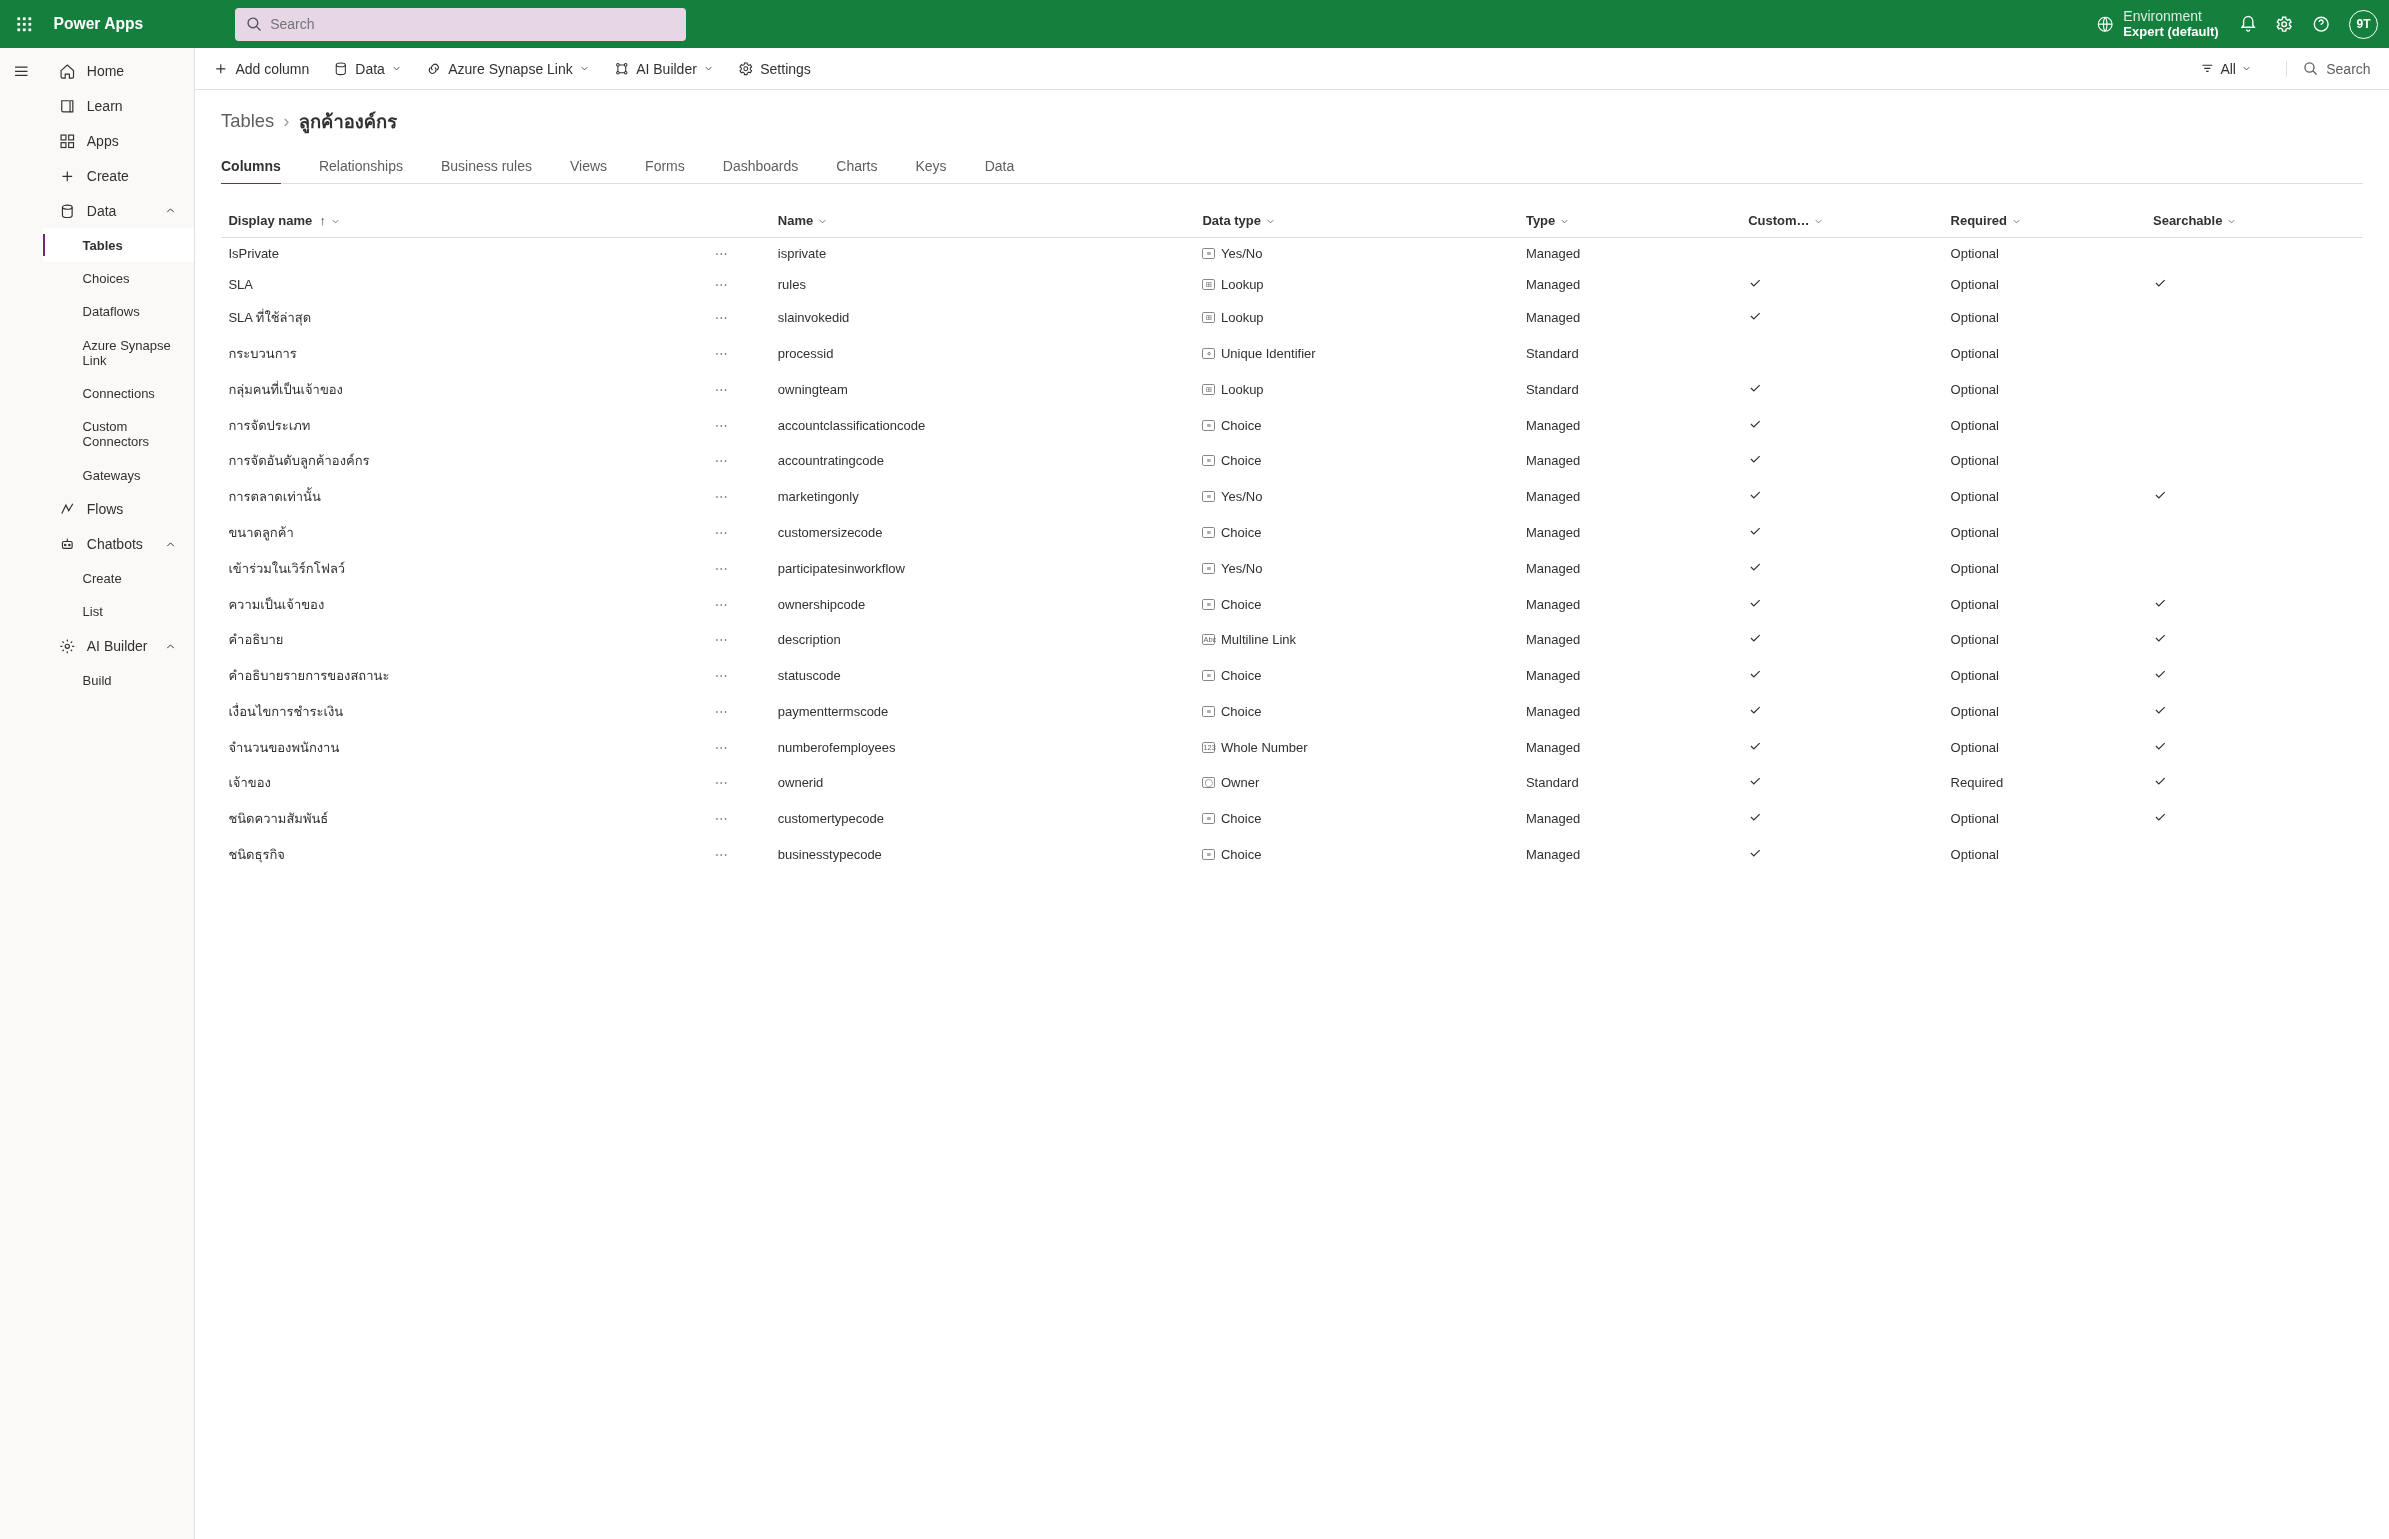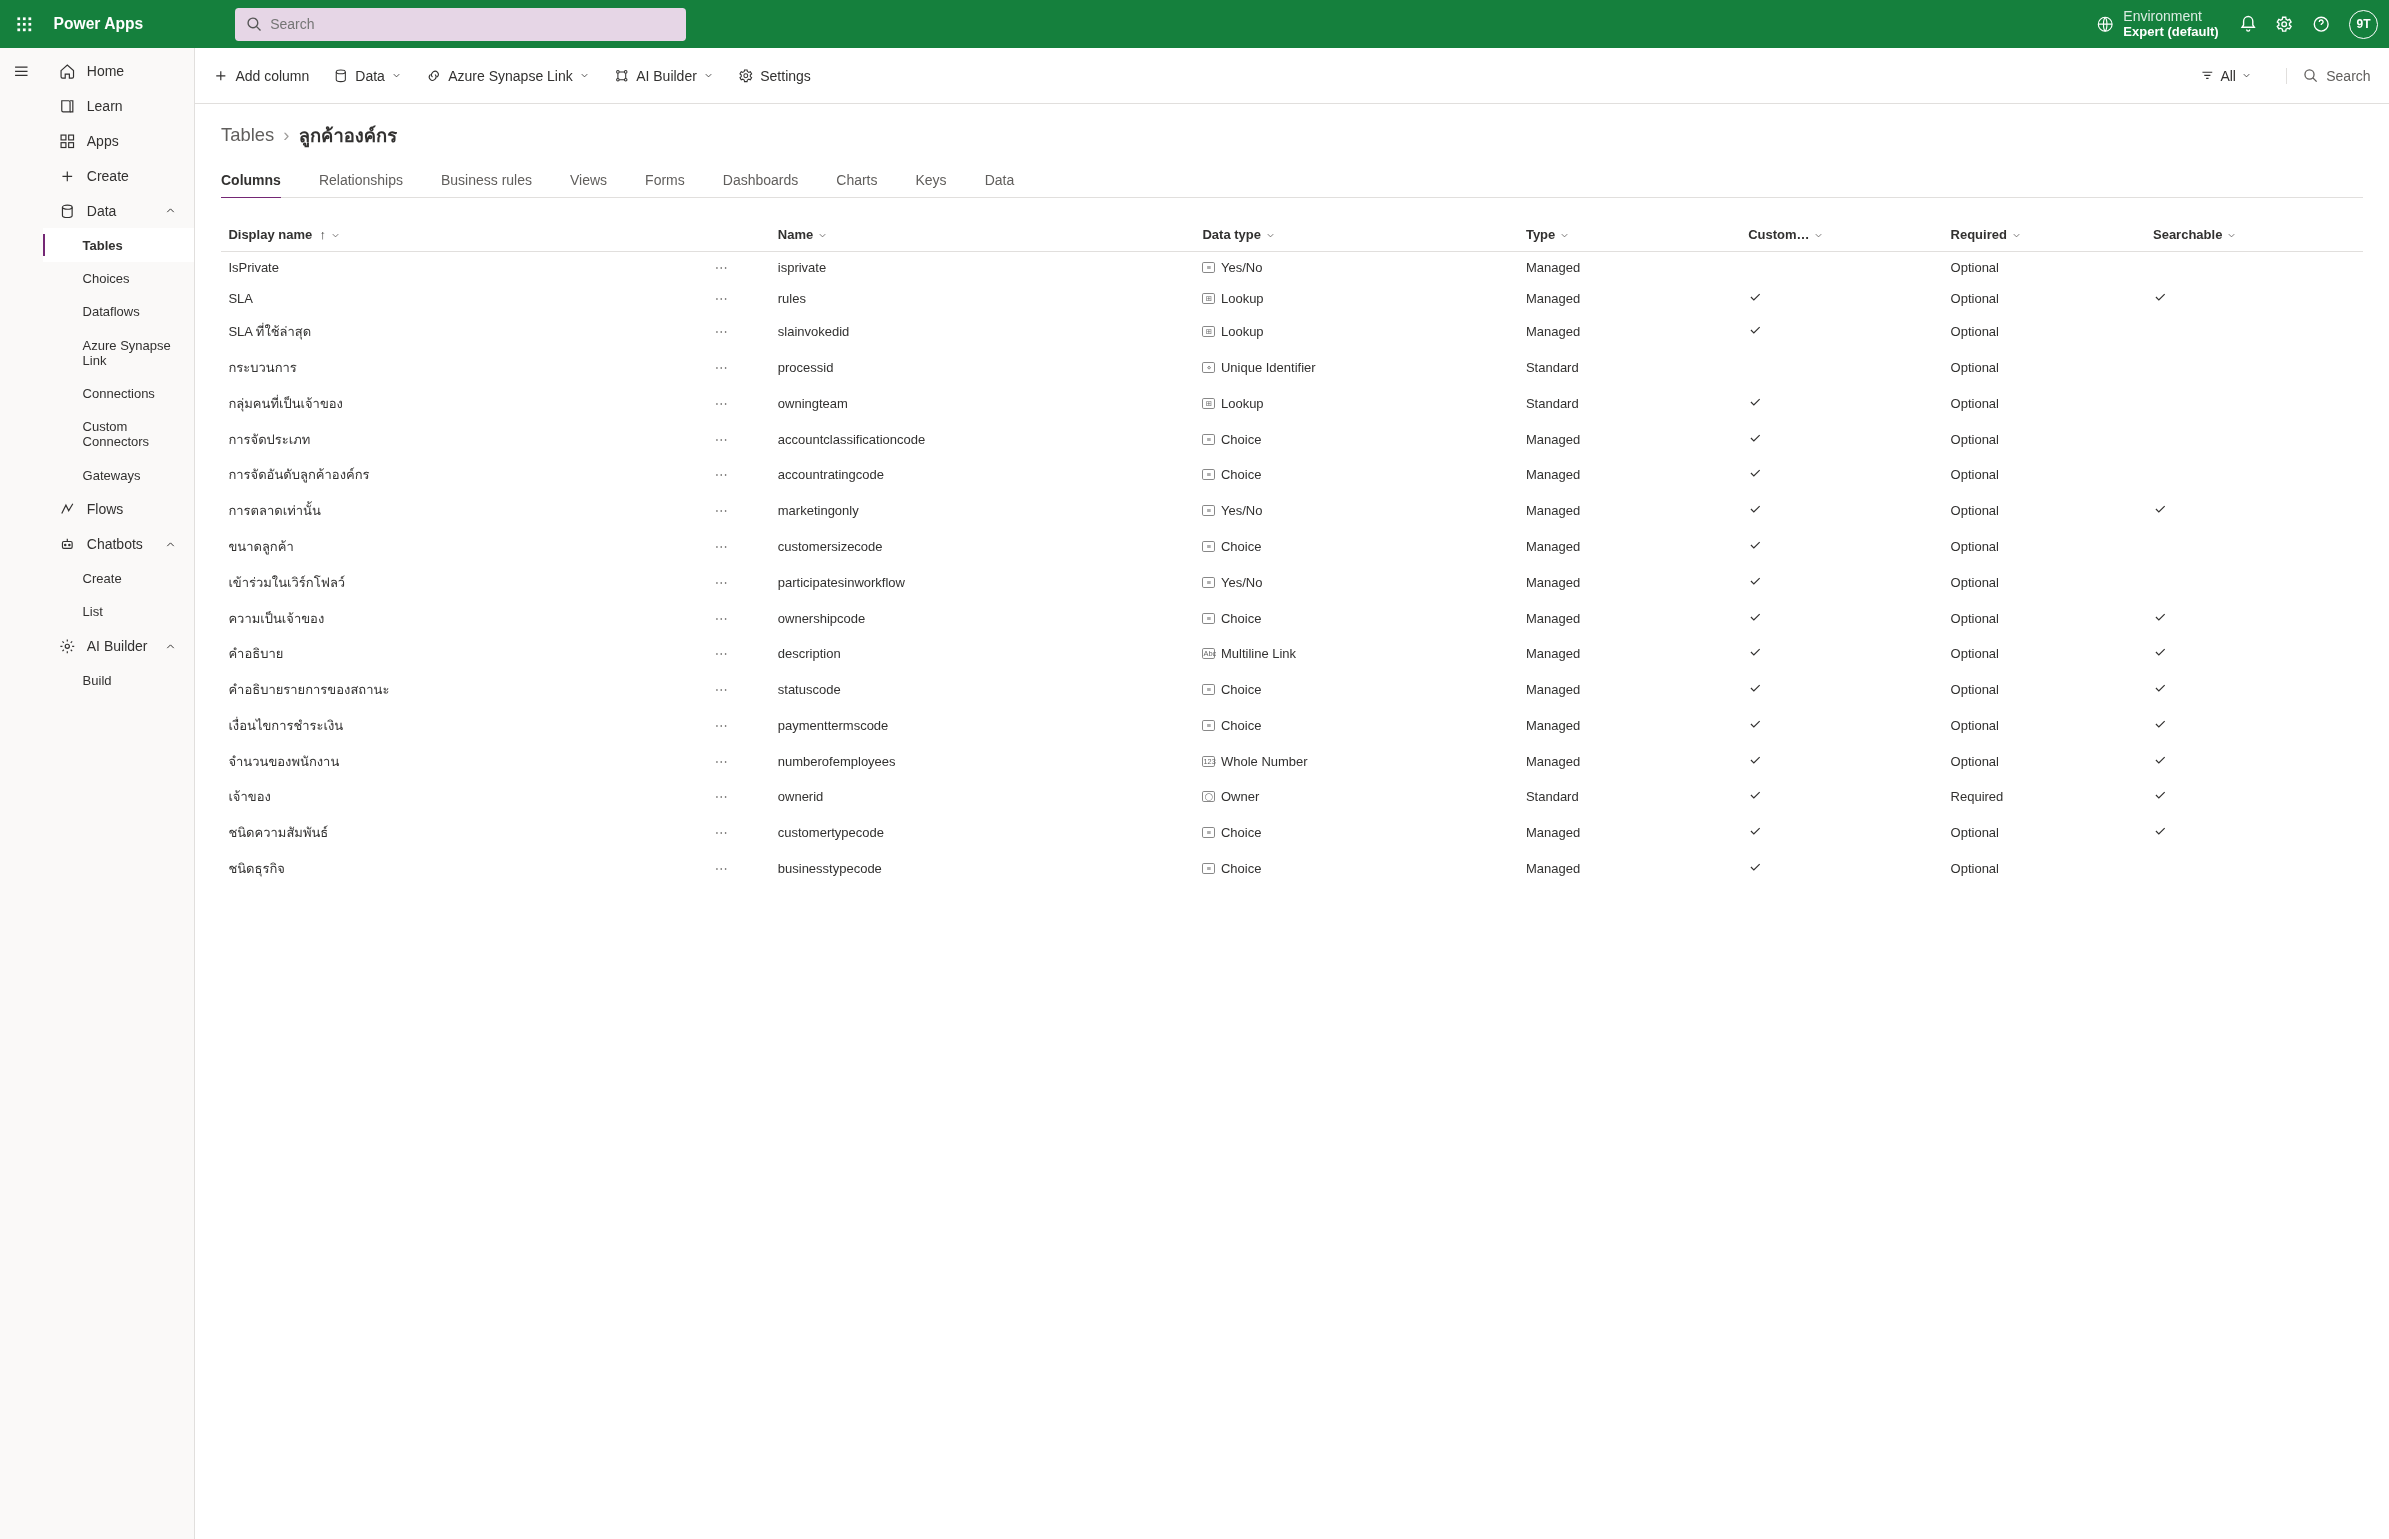--- a/index.html
+++ b/index.html
@@ -33,7 +33,7 @@
 .navitem.active::before{content:"";position:absolute;left:0;top:5.5px;bottom:5.5px;width:2.8px;background:#742774;}
 
 .main { flex:1; display:flex; flex-direction:column; overflow:hidden;}
-.cmdbar { display:flex; align-items:center; height:56px; border-bottom:0.9px solid #e1dfdd; padding:0 18.4px; gap:24px; font-size:14px; color:#323130;}
+.cmdbar { display:flex; align-items:center; height:42px; border-bottom:0.9px solid #e1dfdd; padding:0 18.4px; gap:24px; font-size:14px; color:#323130;}
 .cmd { display:flex; align-items:center; gap:6.4px; cursor:pointer;}
 .cmd svg{width:15.6px;height:15.6px;stroke:#323130;fill:none;}
 .cmd .chevd{width:11px;height:11px;}

